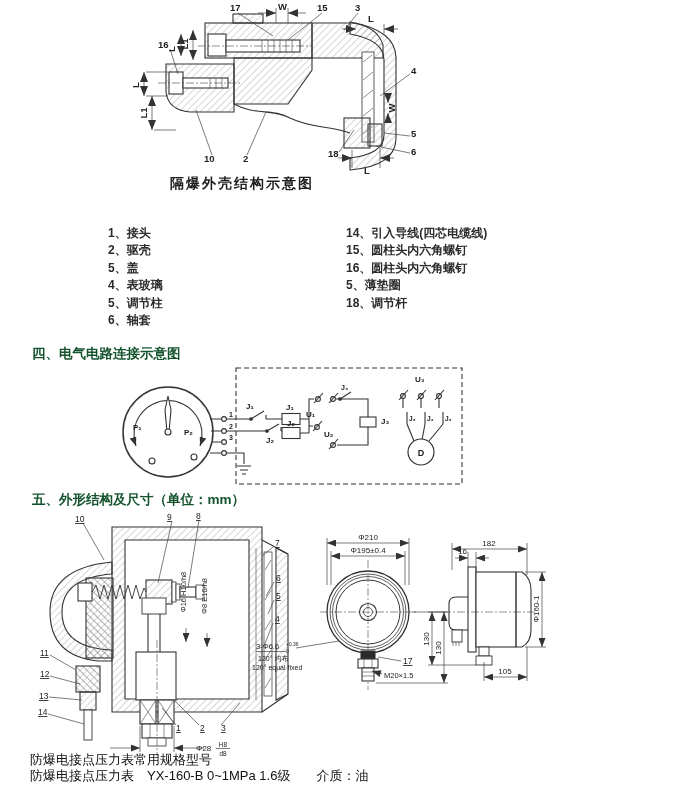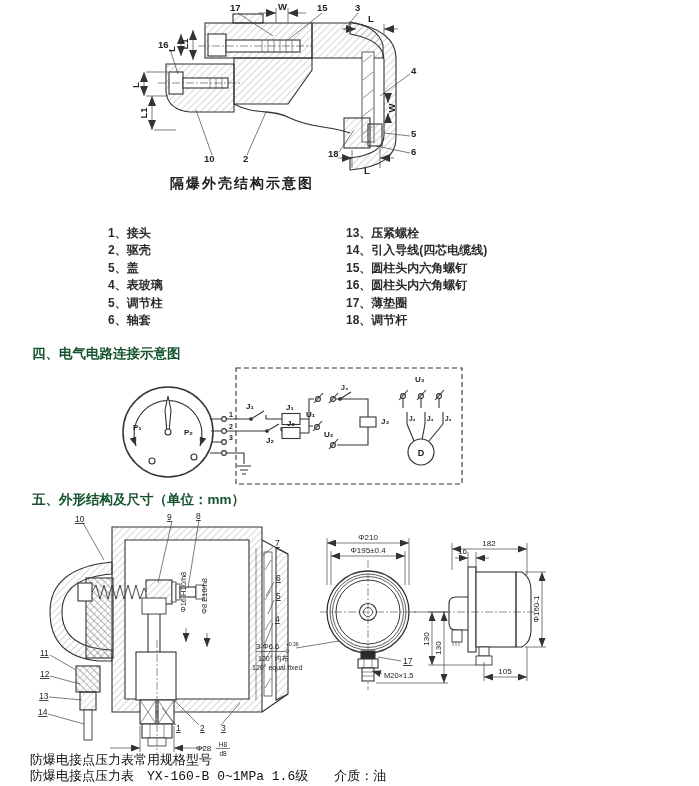--- a/index.html
+++ b/index.html
@@ -123,7 +123,6 @@
     <div>6、轴套</div>
   </div>
   <div class="parts-col" style="left:346px;">
-    <div>13、压紧螺栓</div>
     <div>14、引入导线(四芯电缆线)</div>
     <div>15、圆柱头内六角螺钉</div>
     <div>16、圆柱头内六角螺钉</div>

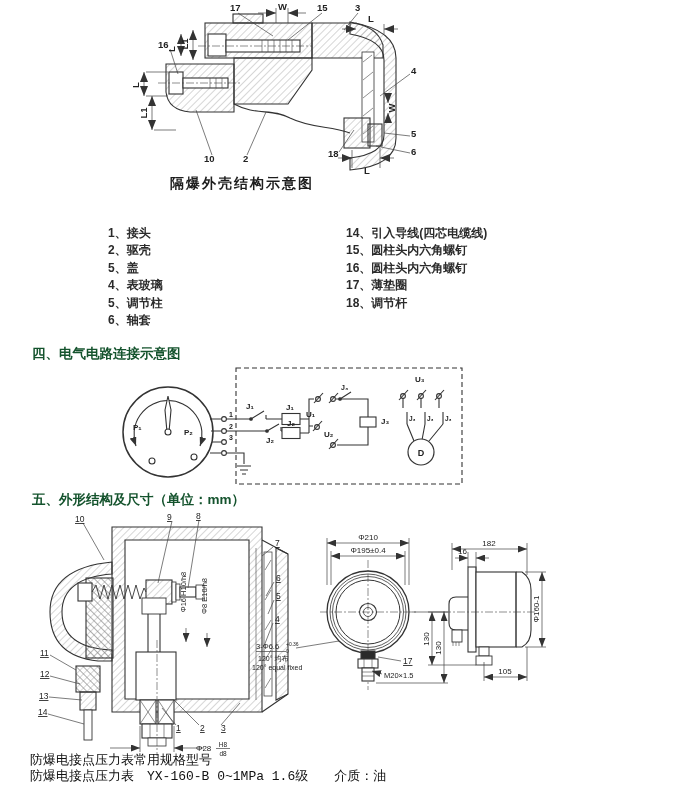--- a/index.html
+++ b/index.html
@@ -126,7 +126,7 @@
     <div>14、引入导线(四芯电缆线)</div>
     <div>15、圆柱头内六角螺钉</div>
     <div>16、圆柱头内六角螺钉</div>
-    <div>17、薄垫圈</div>
+    <div>5、薄垫圈</div>
     <div>18、调节杆</div>
   </div>
 </div>

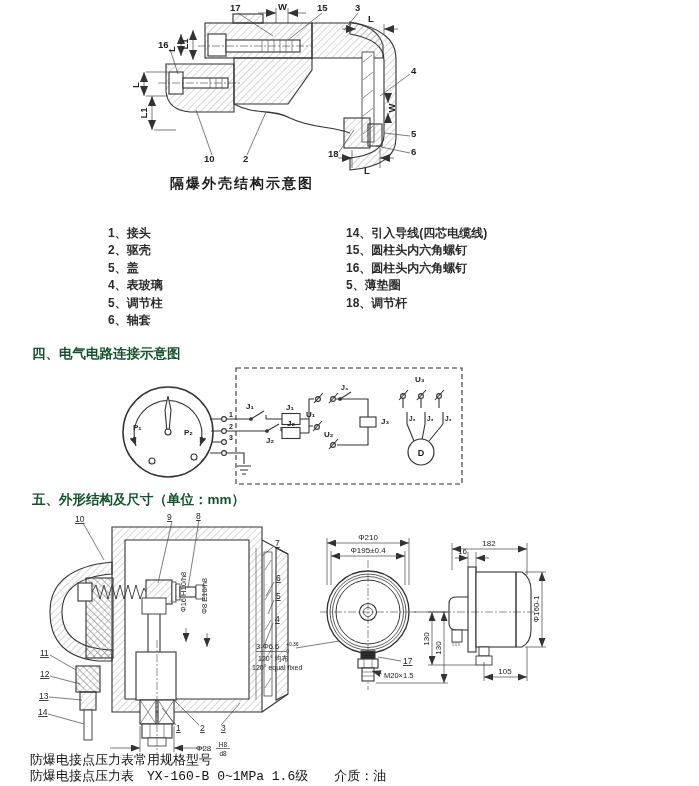--- a/index.html
+++ b/index.html
@@ -9,7 +9,7 @@
   .caption{font-weight:bold;font-size:14px;color:#1d1d1d;letter-spacing:2px;}
   .sec-title{font-weight:bold;font-size:13.5px;color:#14532d;}
   .parts-col{position:absolute;top:0;font-size:12px;font-weight:bold;color:#2b2b2b;line-height:17.4px;white-space:nowrap;}
-  .footer-line{font-size:13px;color:#111;font-family:Liberation Mono, monospace;white-space:pre;}
+  .footer-line{font-size:13px;color:#111;font-family:Liberation Sans, sans-serif;white-space:pre;}
   svg{position:absolute;left:0;}
   svg text{font-family:"Liberation Sans",sans-serif;fill:#222;}
   .thin{stroke:#444;stroke-width:0.6;fill:none;}

